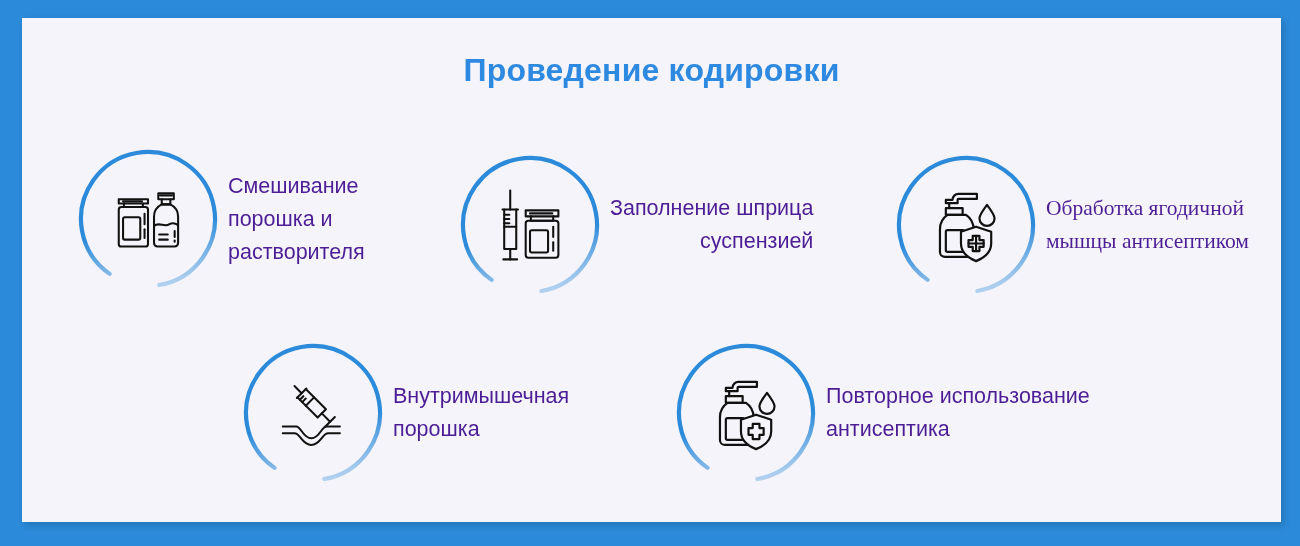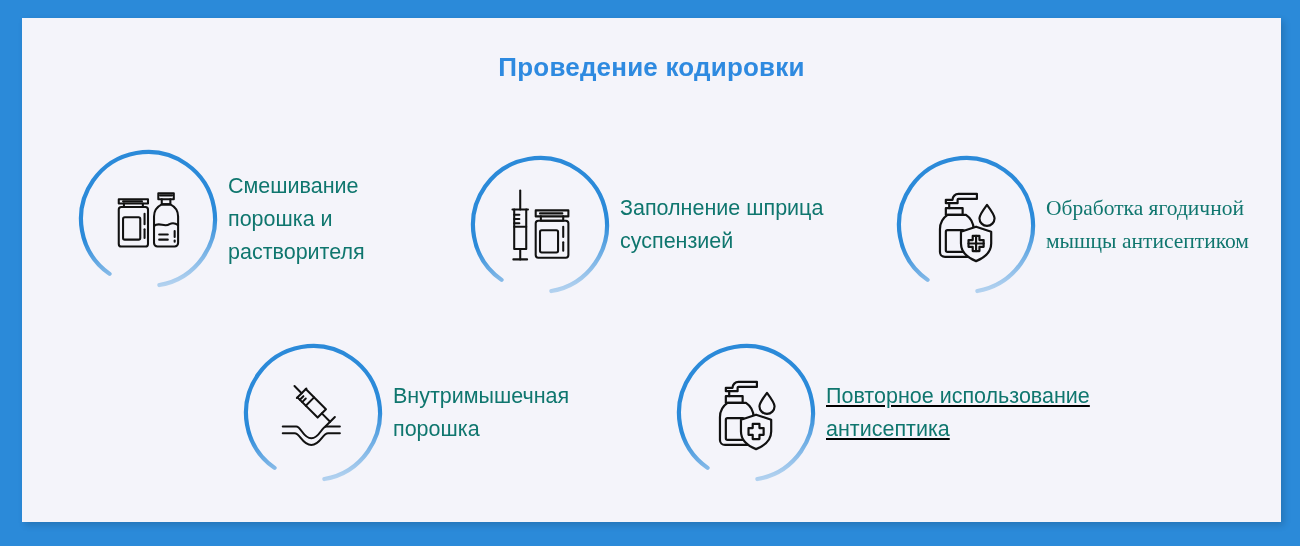--- a/index.html
+++ b/index.html
@@ -36,7 +36,7 @@
     top: 34px;
     width: 1259px;
     text-align: center;
-    font-size: 26px;
+    font-size: 32px;
     font-weight: bold;
     color: #2e8ae0;
     letter-spacing: 0.2px;

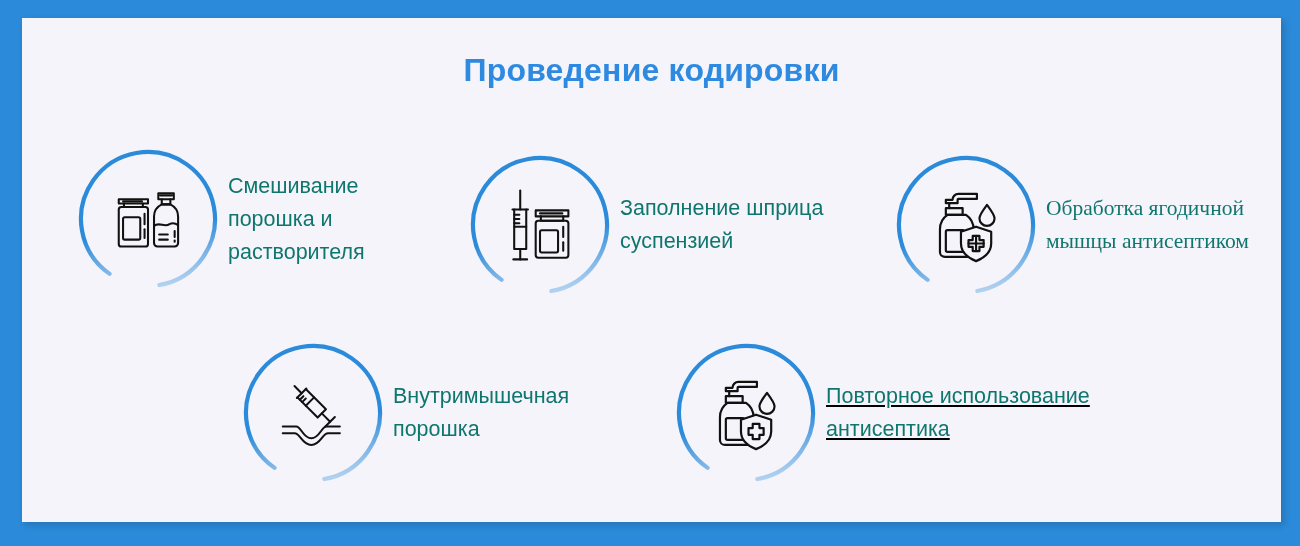--- a/index.html
+++ b/index.html
@@ -73,7 +73,7 @@
   .label {
     font-size: 21.5px;
     line-height: 33px;
-    color: #0f766e;
+    color: #4c1d95;
     white-space: pre-line;
     margin-left: 10px;
   }

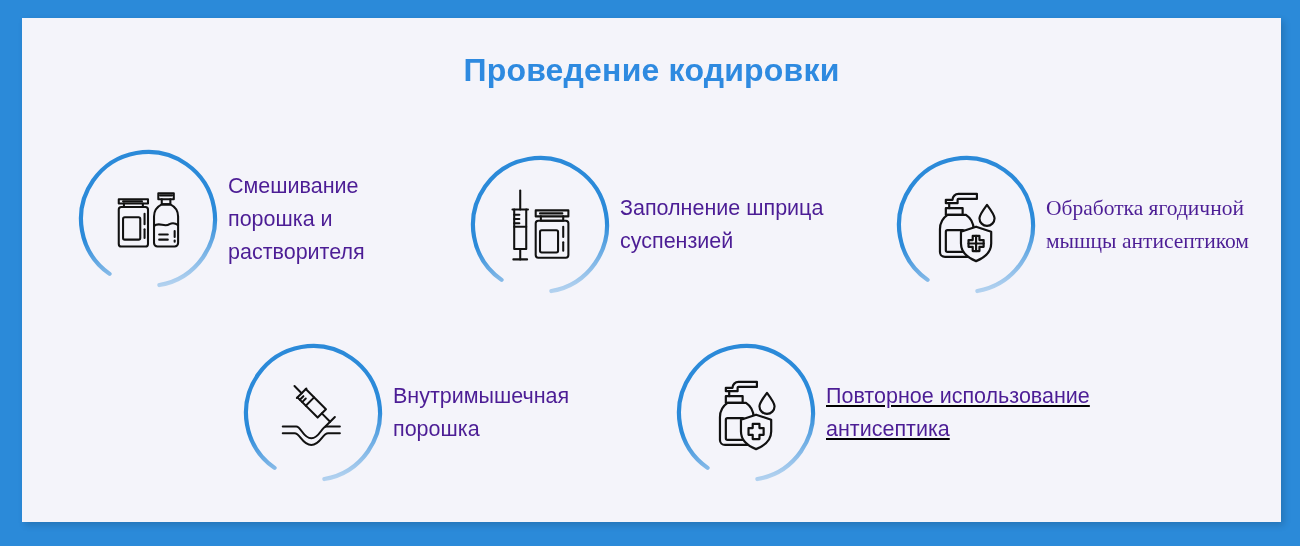--- a/index.html
+++ b/index.html
@@ -80,7 +80,7 @@
 
   
   .item-1 { left: 56px;  top: 131px; }
-  .item-2 { left: 448px; top: 137px; }
+  .item-2 { left: 438px; top: 137px; text-align: right; }
   .item-3 { left: 874px; top: 137px; font-family: Liberation Serif, serif; }
   .item-4 { left: 221px; top: 325px; }
   .item-5 { left: 654px; top: 325px; text-decoration: underline; }

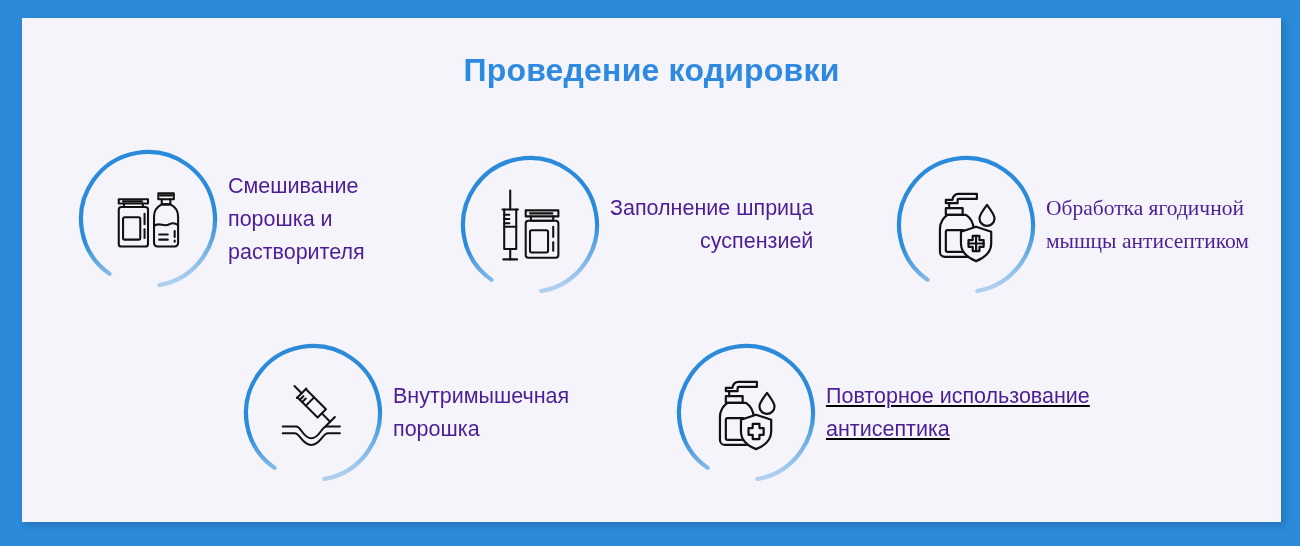--- a/index.html
+++ b/index.html
@@ -83,7 +83,7 @@
   .item-2 { left: 438px; top: 137px; text-align: right; }
   .item-3 { left: 874px; top: 137px; font-family: Liberation Serif, serif; }
   .item-4 { left: 221px; top: 325px; }
-  .item-5 { left: 654px; top: 325px; text-decoration: underline; }
+  .item-5 { left: 654px; top: 325px; }
 </style>
 </head>
 <body>

